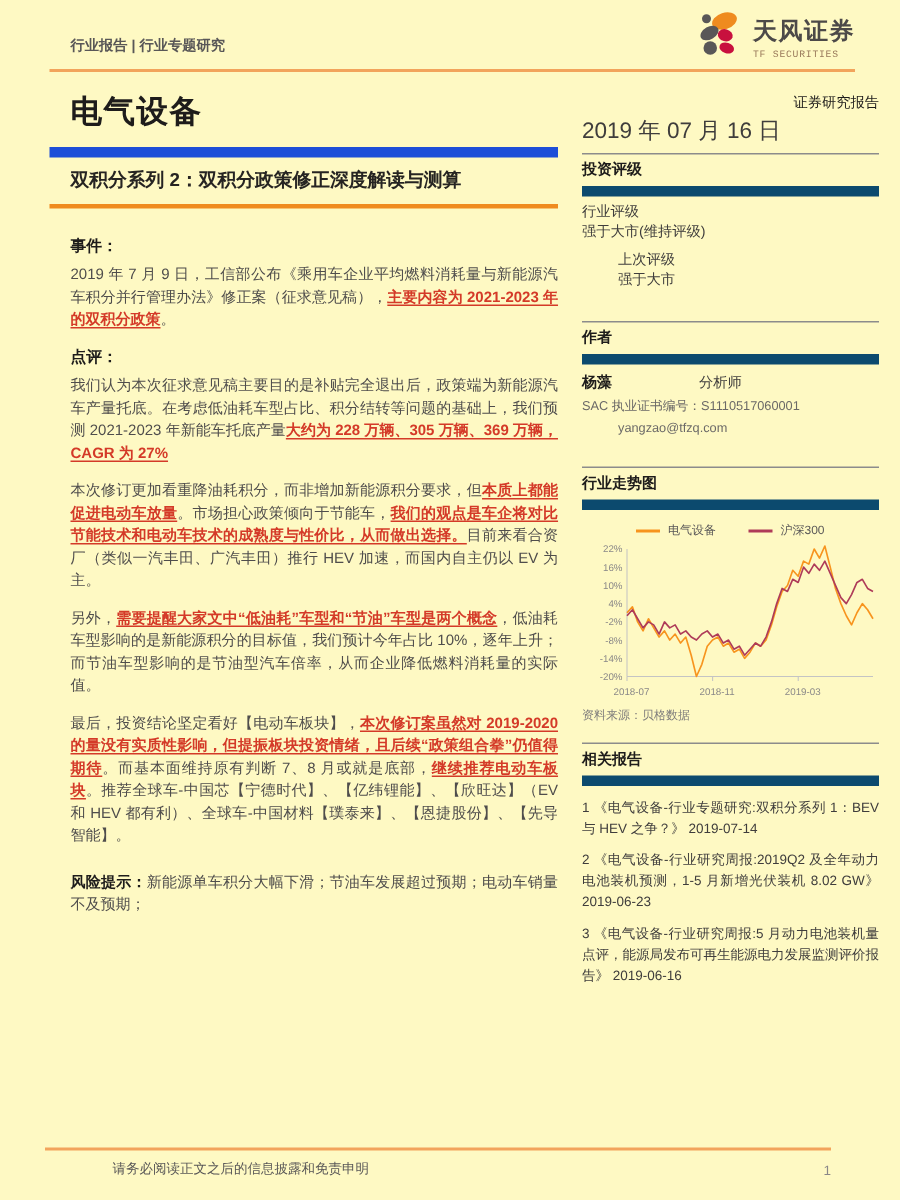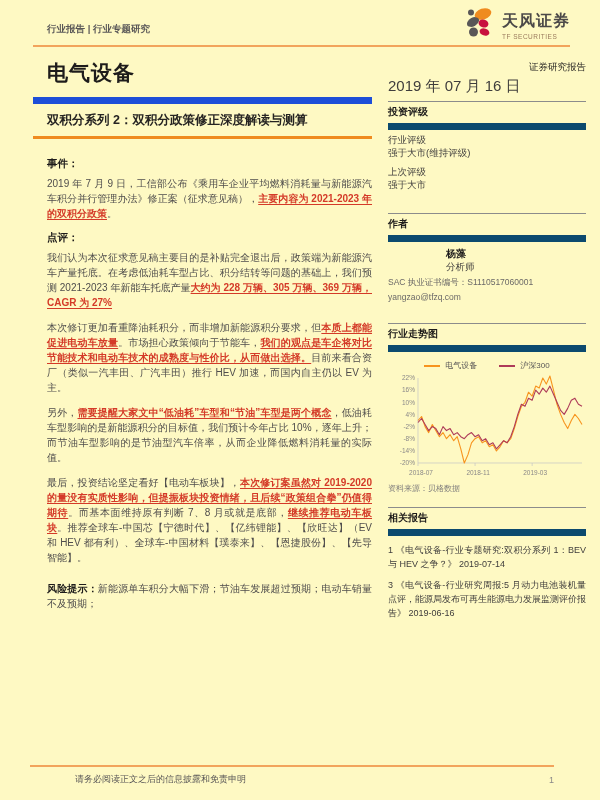--- a/index.html
+++ b/index.html
@@ -18,7 +18,7 @@
   
   .top-header { display:flex; justify-content:space-between; align-items:flex-end; padding-top:8px; }
   .breadcrumb { font-size:9.5px; font-weight:bold; color:#595757; padding-left:14px; margin-bottom:6px; }
-  .brand { display:flex; align-items:center; gap:6px; }
+  .brand { display:flex; align-items:center; gap:6px;font-family:Liberation Mono, monospace; }
   .brand-text .brand-name { font-size:16px; font-weight:bold; color:#4c4948; letter-spacing:1px; }
   .brand-text .brand-sub { font-size:6.5px; color:#9a7b5c; letter-spacing:0.5px; margin-top:1px; }
   .orange-rule { border:none; border-top:2px solid #f2a45c; margin:3px 0 0 0; }

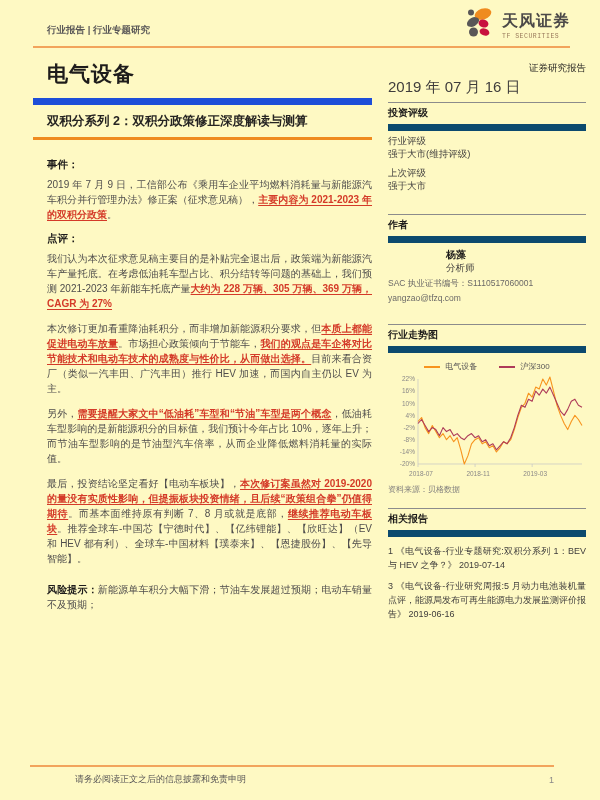--- a/index.html
+++ b/index.html
@@ -53,7 +53,7 @@
   .analyst-name { font-size:10px; font-weight:bold; color:#1e1c1b; }
   .analyst-role { font-size:9.5px; color:#3f3d3c; margin-left:58px; }
   .analyst-cert, .analyst-email { font-size:8.5px; color:#6b6967; margin-top:3px; }
-  .pad-b { padding-bottom:8px; }
+  .pad-b { padding-bottom:8px;margin-left:24px; }
 
   .trend-legend { display:flex; justify-content:center; gap:22px; margin-top:8px; }
   .lg-item { display:flex; align-items:center; gap:5px; font-size:8px; color:#595757; }

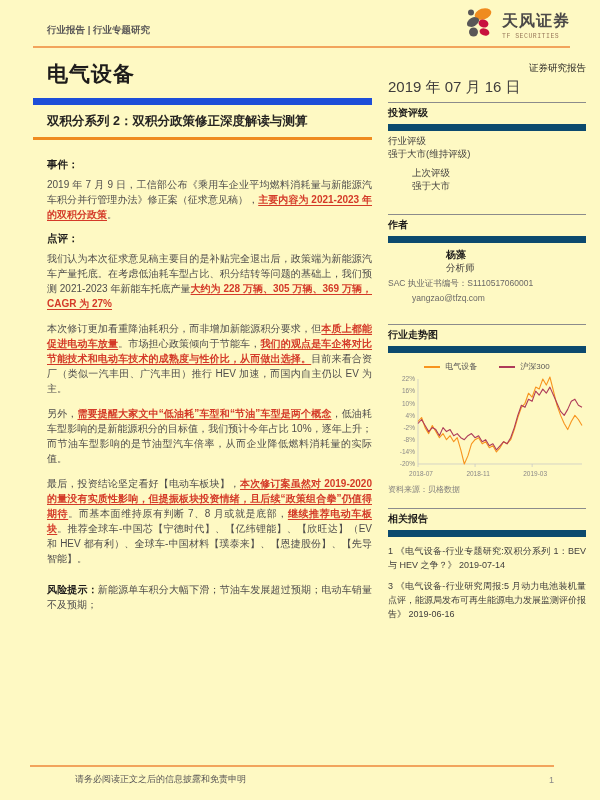--- a/index.html
+++ b/index.html
@@ -49,7 +49,7 @@
   .side-head { font-size:10px; font-weight:bold; color:#1e1c1b; border-bottom:7px solid #0c4a6e; padding:3px 0 4px 0; }
   .rating-row { display:flex; justify-content:space-between; font-size:9.5px; padding:4px 0 2px 0; color:#3f3d3c;flex-direction:column; }
   .rating-row .lab { color:#3f3d3c; }
-  .author-row { display:flex; align-items:baseline; padding-top:5px;flex-direction:column; }
+  .author-row { display:flex; align-items:baseline; padding-top:5px; }
   .analyst-name { font-size:10px; font-weight:bold; color:#1e1c1b; }
   .analyst-role { font-size:9.5px; color:#3f3d3c; margin-left:58px; }
   .analyst-cert, .analyst-email { font-size:8.5px; color:#6b6967; margin-top:3px; }

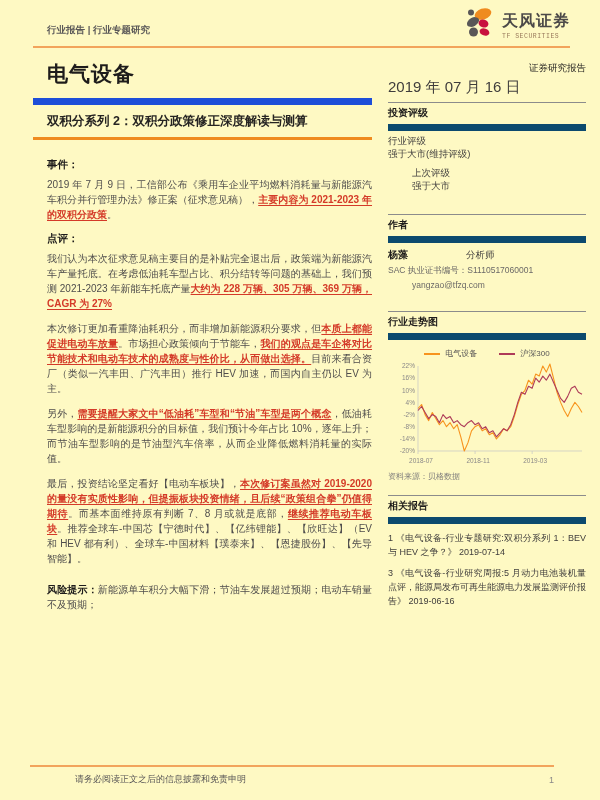--- a/index.html
+++ b/index.html
@@ -179,6 +179,7 @@
         <div class="side-sec">
           <div class="side-head">相关报告</div>
           <div class="report-item">1 《电气设备-行业专题研究:双积分系列 1：BEV 与 HEV 之争？》 2019-07-14</div>
+          <div class="report-item">2 《电气设备-行业研究周报:2019Q2 及全年动力电池装机预测，1-5 月新增光伏装机 8.02 GW》 2019-06-23</div>
           <div class="report-item">3 《电气设备-行业研究周报:5 月动力电池装机量点评，能源局发布可再生能源电力发展监测评价报告》 2019-06-16</div>
         </div>
       </div>

